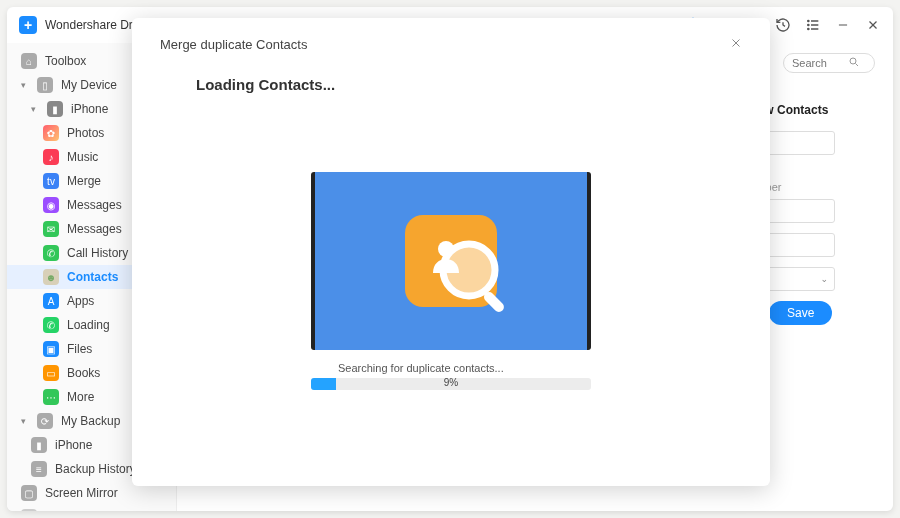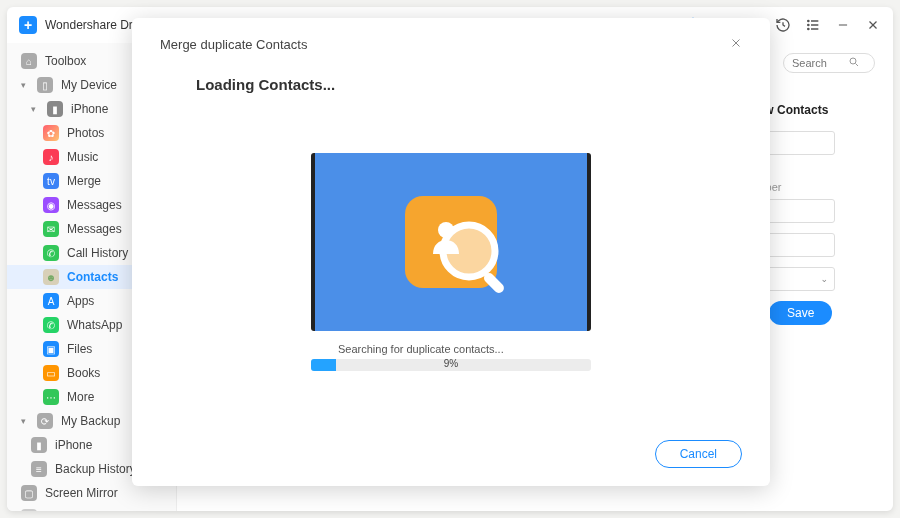--- a/index.html
+++ b/index.html
@@ -170,7 +170,7 @@
         </div>
       <div class="sb-item level2">
           <span class="sb-ic" style="background:#25d366">✆</span>
-          <span>WhatsApp</span>
+          <span>Loading</span>
         </div>
       <div class="sb-item level2">
           <span class="sb-ic" style="background:#1b8cff">▣</span>

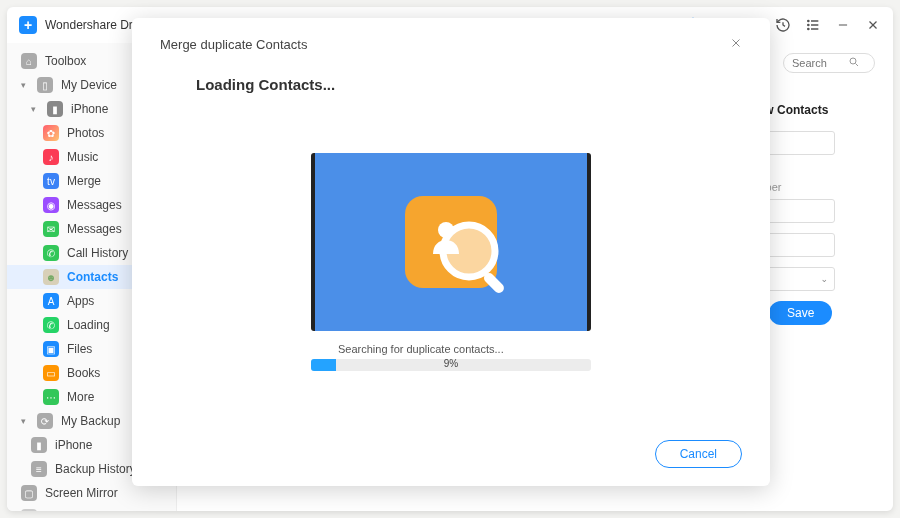--- a/index.html
+++ b/index.html
@@ -270,9 +270,6 @@
       <div class="progress-label">9%</div>
     </div>
   </div>
-  <div class="modal-footer">
-    <button class="btn-cancel">Cancel</button>
-  </div>
 </div>
 
 </body></html>

